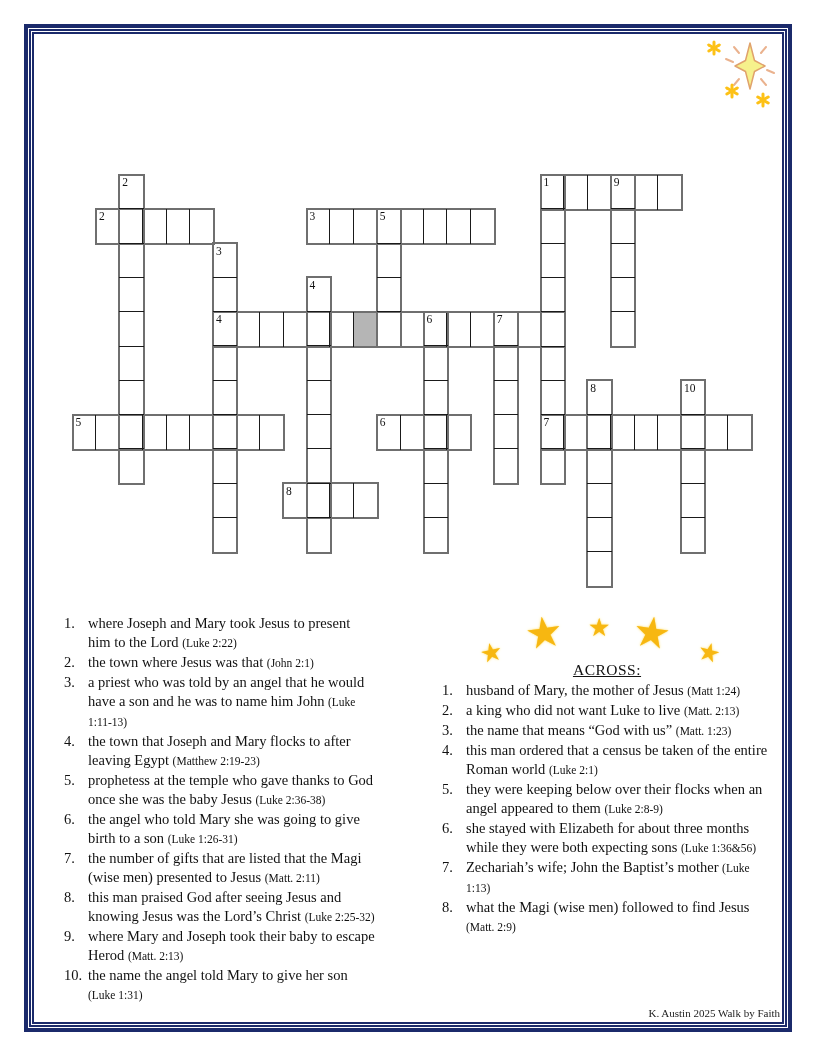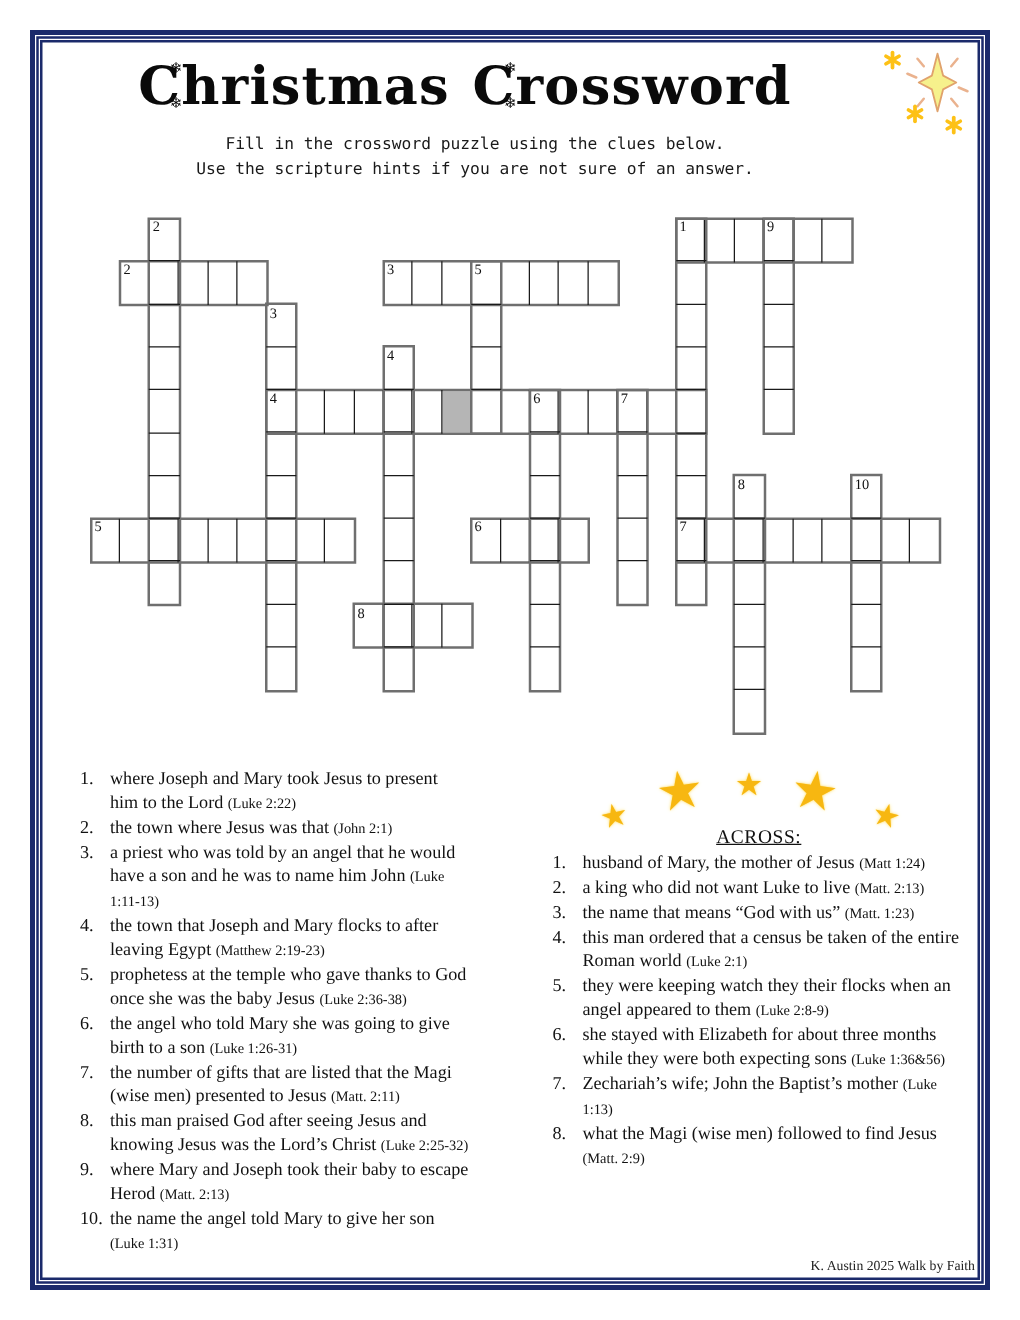--- a/index.html
+++ b/index.html
@@ -64,7 +64,6 @@
     </div>
   </div>
 
-  <div class="title"><span class="word"><span class="cap">C</span><span>hristmas</span></span><span class="word"><span class="cap">C</span><span>rossword</span></span></div>
 
   <div class="subtitle">
     <div>Fill in the crossword puzzle using the clues below.</div>

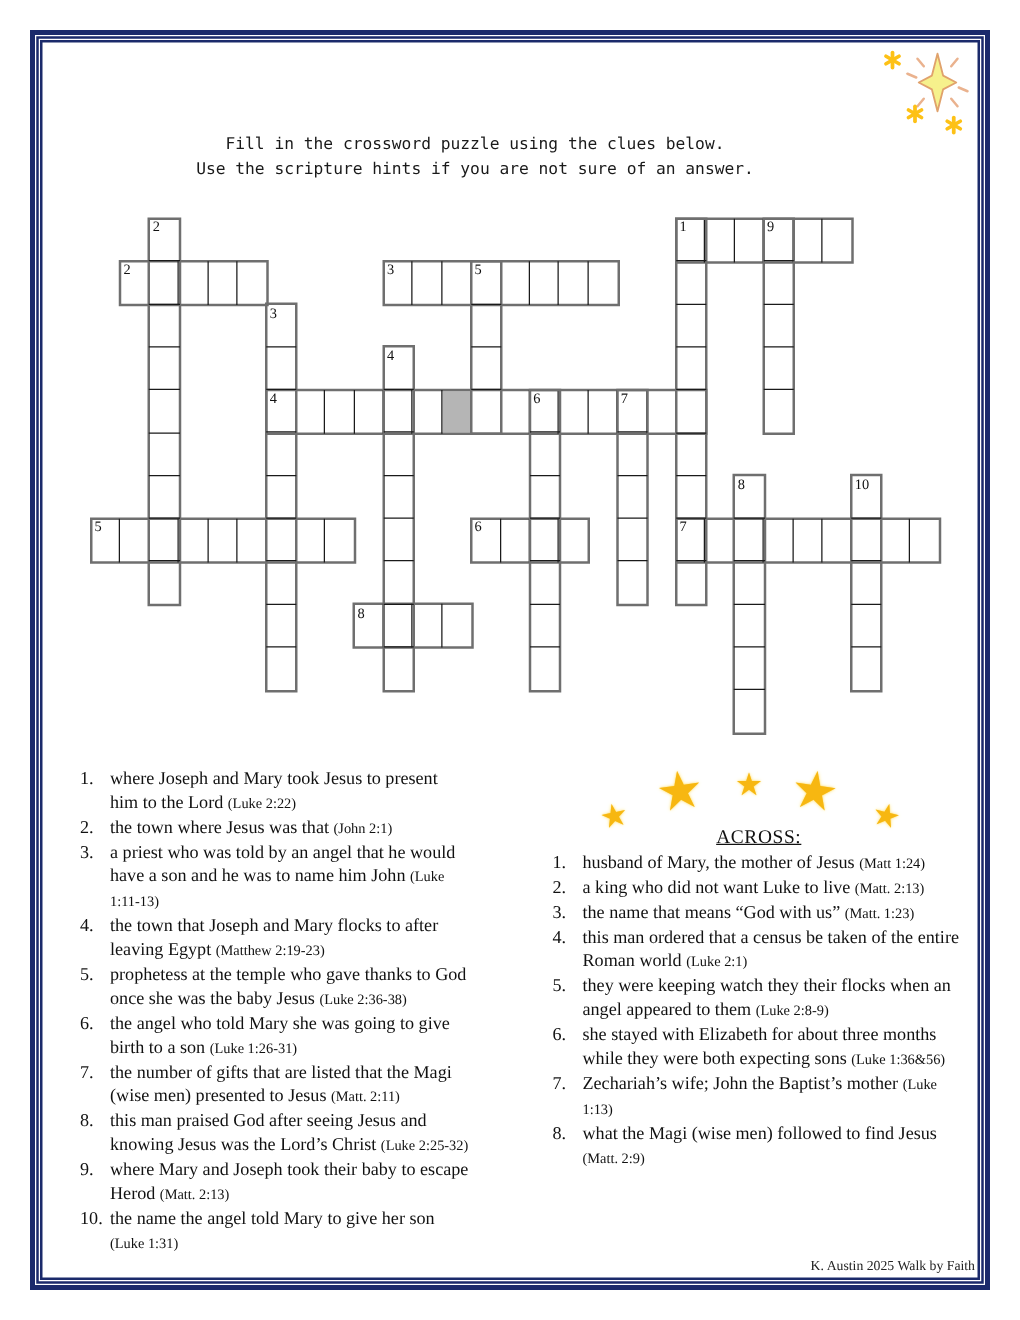--- a/index.html
+++ b/index.html
@@ -65,10 +65,6 @@
   </div>
 
 
-  <div class="subtitle">
-    <div>Fill in the crossword puzzle using the clues below.</div>
-    <div>Use the scripture hints if you are not sure of an answer.</div>
-  </div>
 
   <svg id="north-star" width="95" height="84" viewBox="0 0 95 84">
     <g stroke="#eab28e" stroke-width="2" stroke-linecap="round">

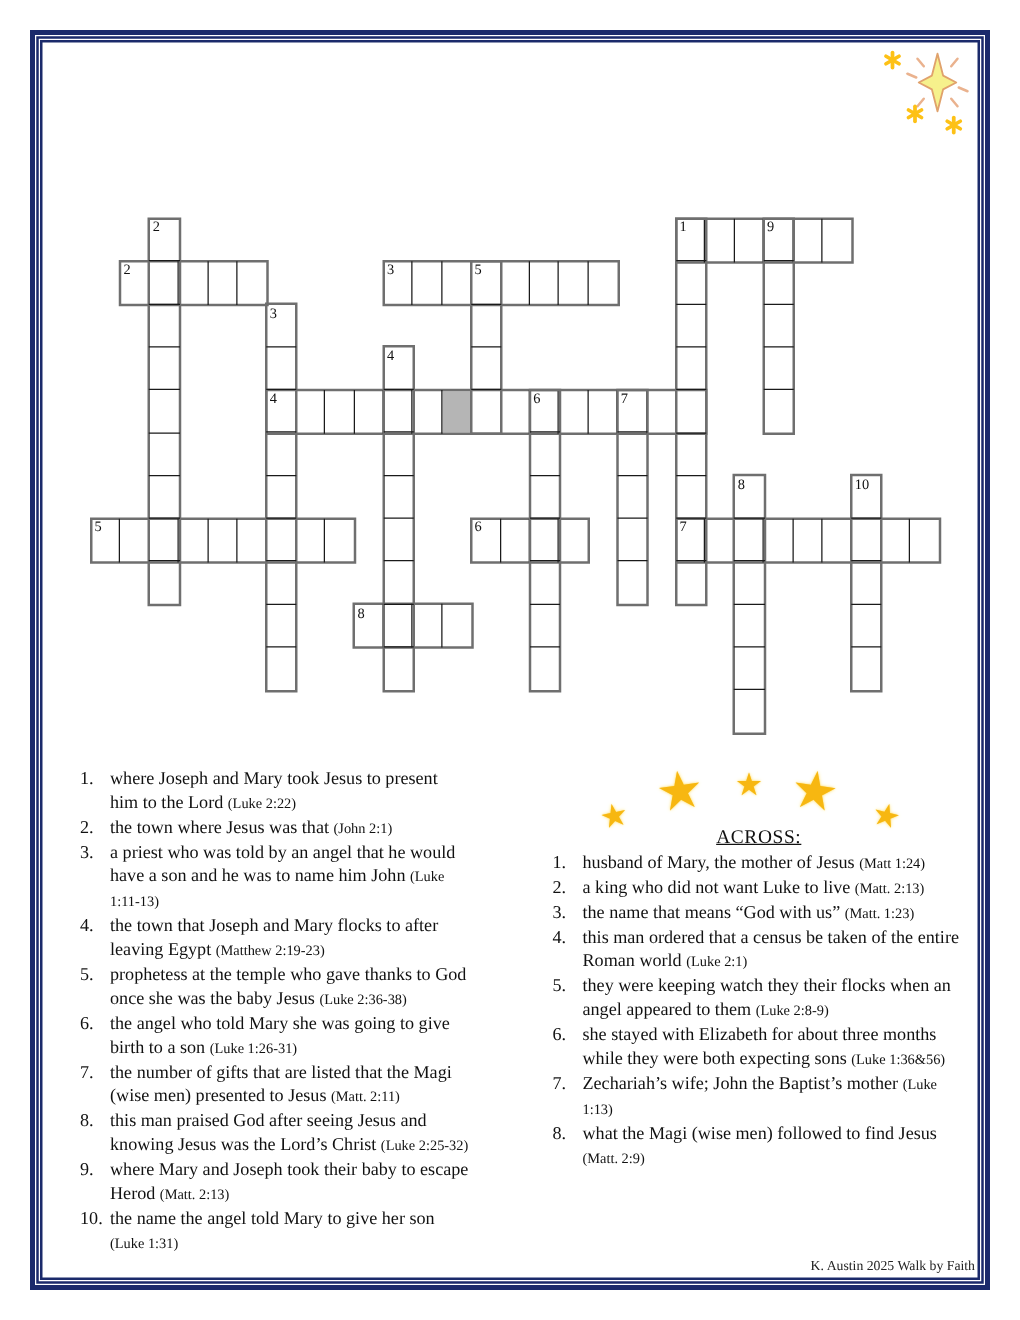--- a/index.html
+++ b/index.html
@@ -332,7 +332,7 @@
       </div>
       <div class="clue">
         <span class="num">5.</span>
-        <span class="body"><span>they were keeping watch they their flocks when an angel appeared to them</span> <span class="ref">(Luke 2:8-9)</span></span>
+        <span class="body"><span>they were keeping below over their flocks when an angel appeared to them</span> <span class="ref">(Luke 2:8-9)</span></span>
       </div>
       <div class="clue">
         <span class="num">6.</span>

